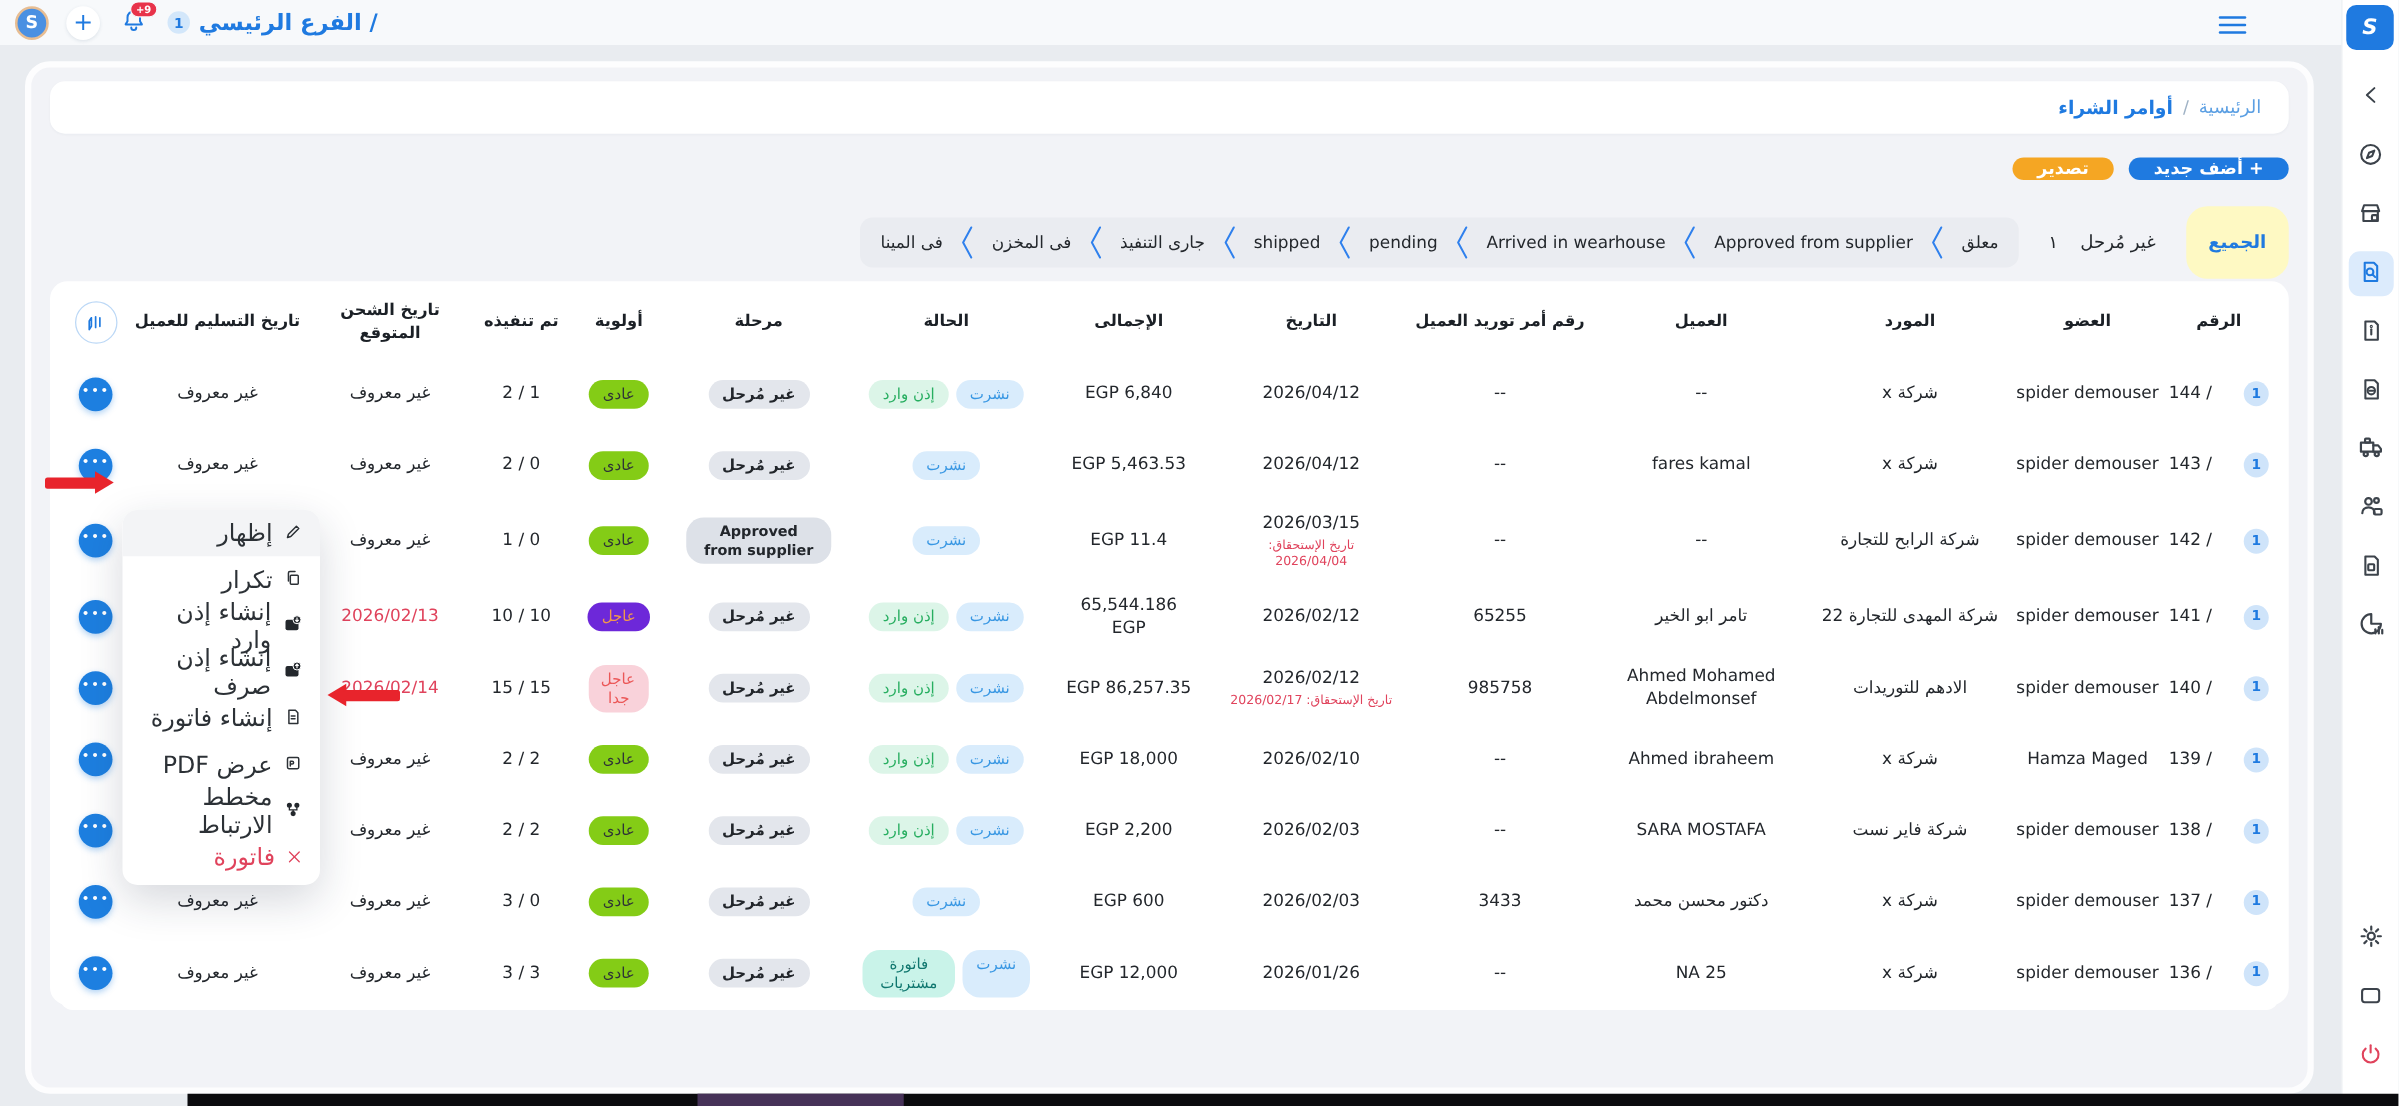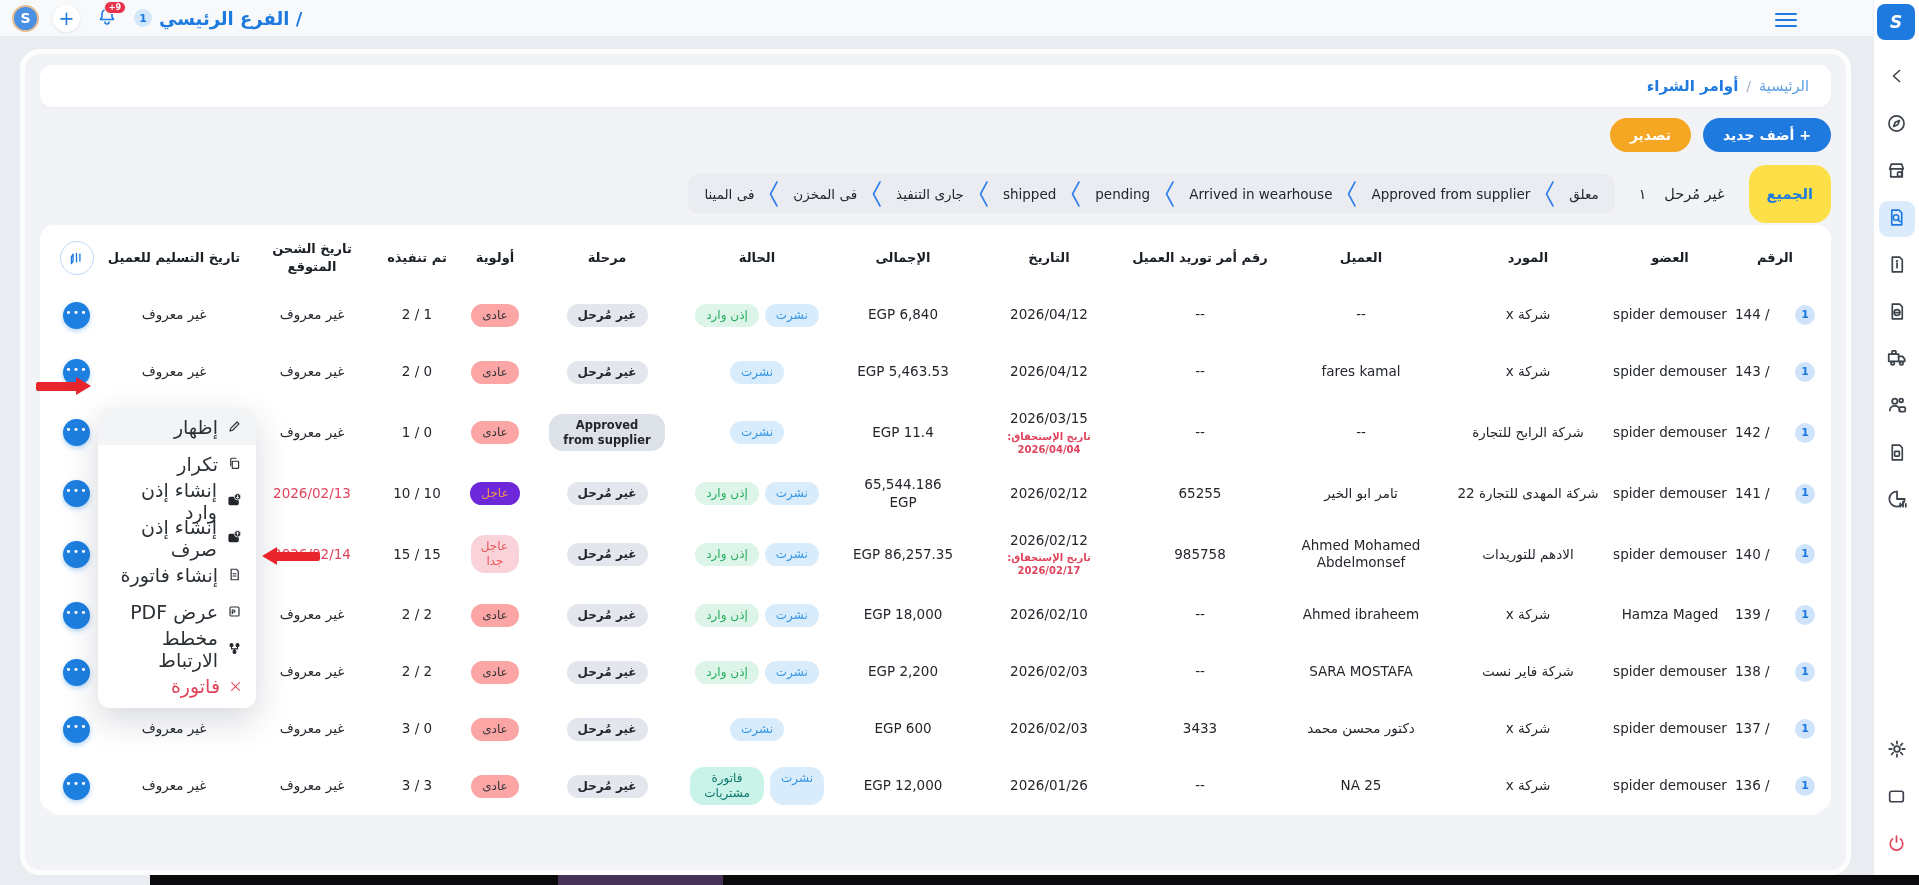--- a/index.html
+++ b/index.html
@@ -51,7 +51,7 @@
   .search-label { color:#2c3136; font-size:15px; }
 
   .actions-row { display:flex; direction:rtl; gap:12px; align-items:center; height:36px; margin-bottom:22px; padding-left:2px; }
-  .btn { border:none; border-radius:18px; height:34px; padding:0 20px; font-size:14px; font-weight:bold; color:#fff;
+  .btn { border:none; border-radius:18px; height:18px; padding:0 20px; font-size:14px; font-weight:bold; color:#fff;
     cursor:pointer; font-family:inherit; }
   .btn-add { background:#1f7ae0; }
   .btn-export { background:#f5a623; }

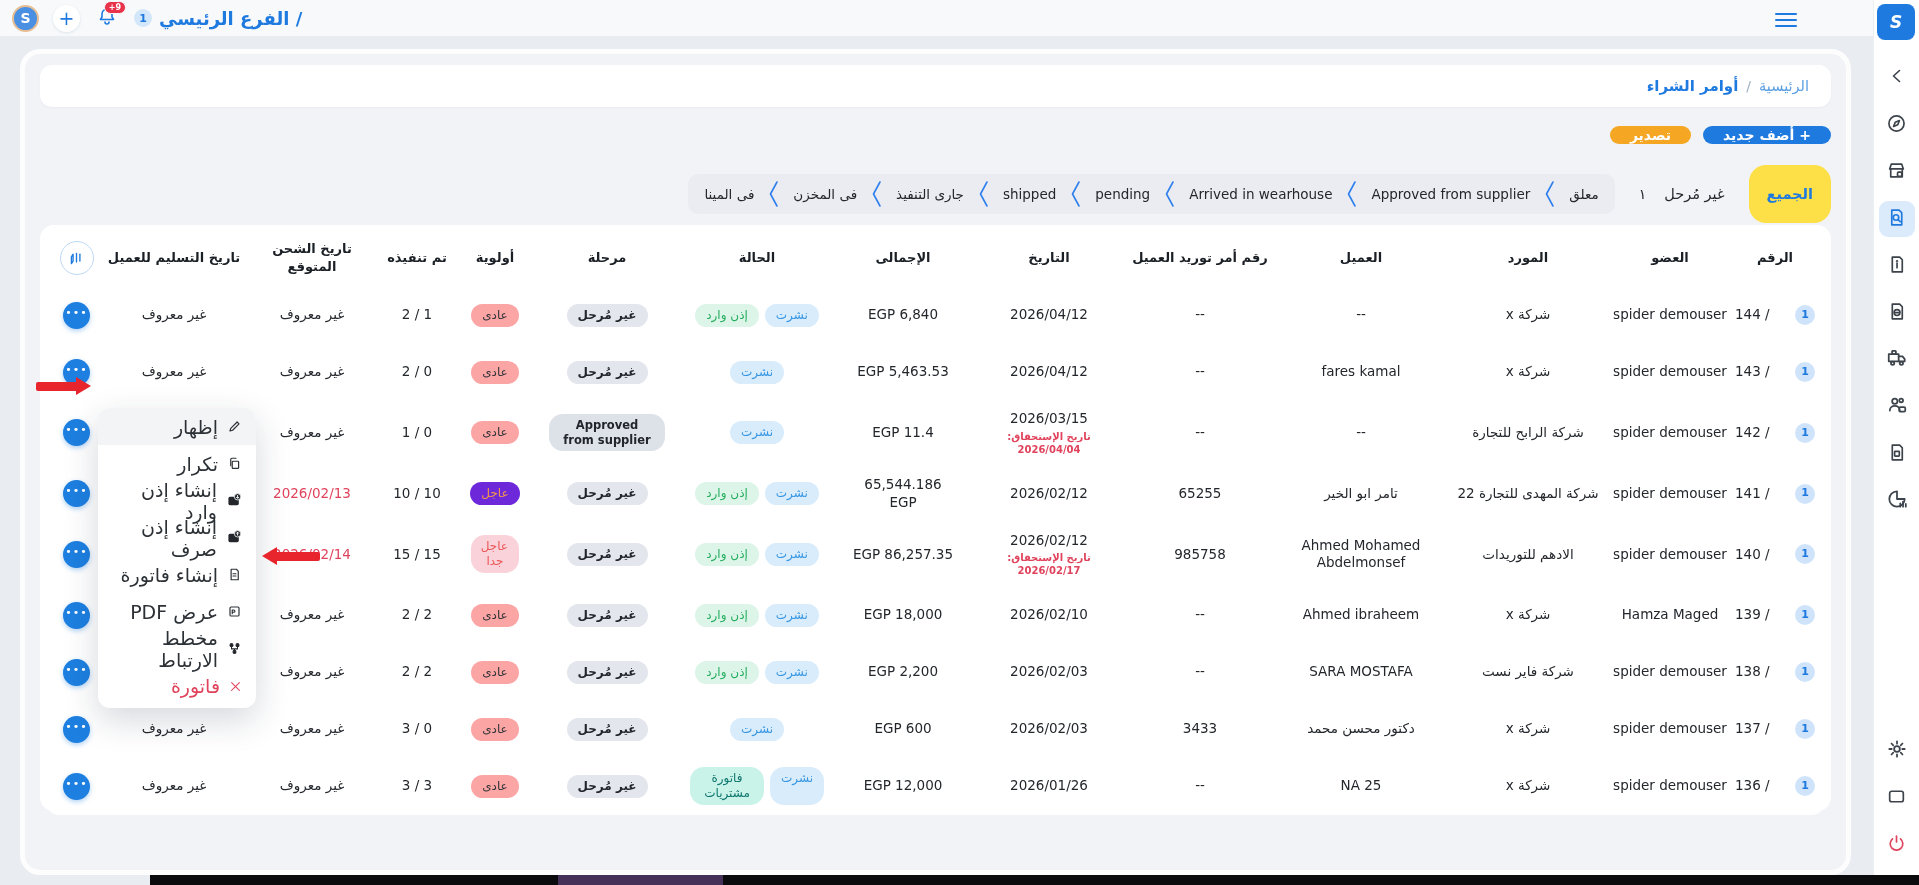--- a/index.html
+++ b/index.html
@@ -57,7 +57,7 @@
   .btn-export { background:#f5a623; }
 
   .tabs-row { display:flex; direction:rtl; align-items:center; gap:14px; height:38px; margin-bottom:12px; }
-  .tab-all { background:#fde047; color:#1f7ae0; font-weight:bold; font-size:14.5px; border-radius:17px; padding:21px 18px; cursor:pointer; }
+  .tab-all { background:#fef9c3; color:#1f7ae0; font-weight:bold; font-size:14.5px; border-radius:17px; padding:21px 18px; cursor:pointer; }
   .tab-unposted { color:#23272c; font-size:14.5px; margin-right:10px; cursor:pointer; }
   .tab-count { color:#23272c; font-size:14px; margin:0 4px; }
   .tabs-strip { display:flex; direction:rtl; align-items:center; background:#eaecf1; border-radius:10px;

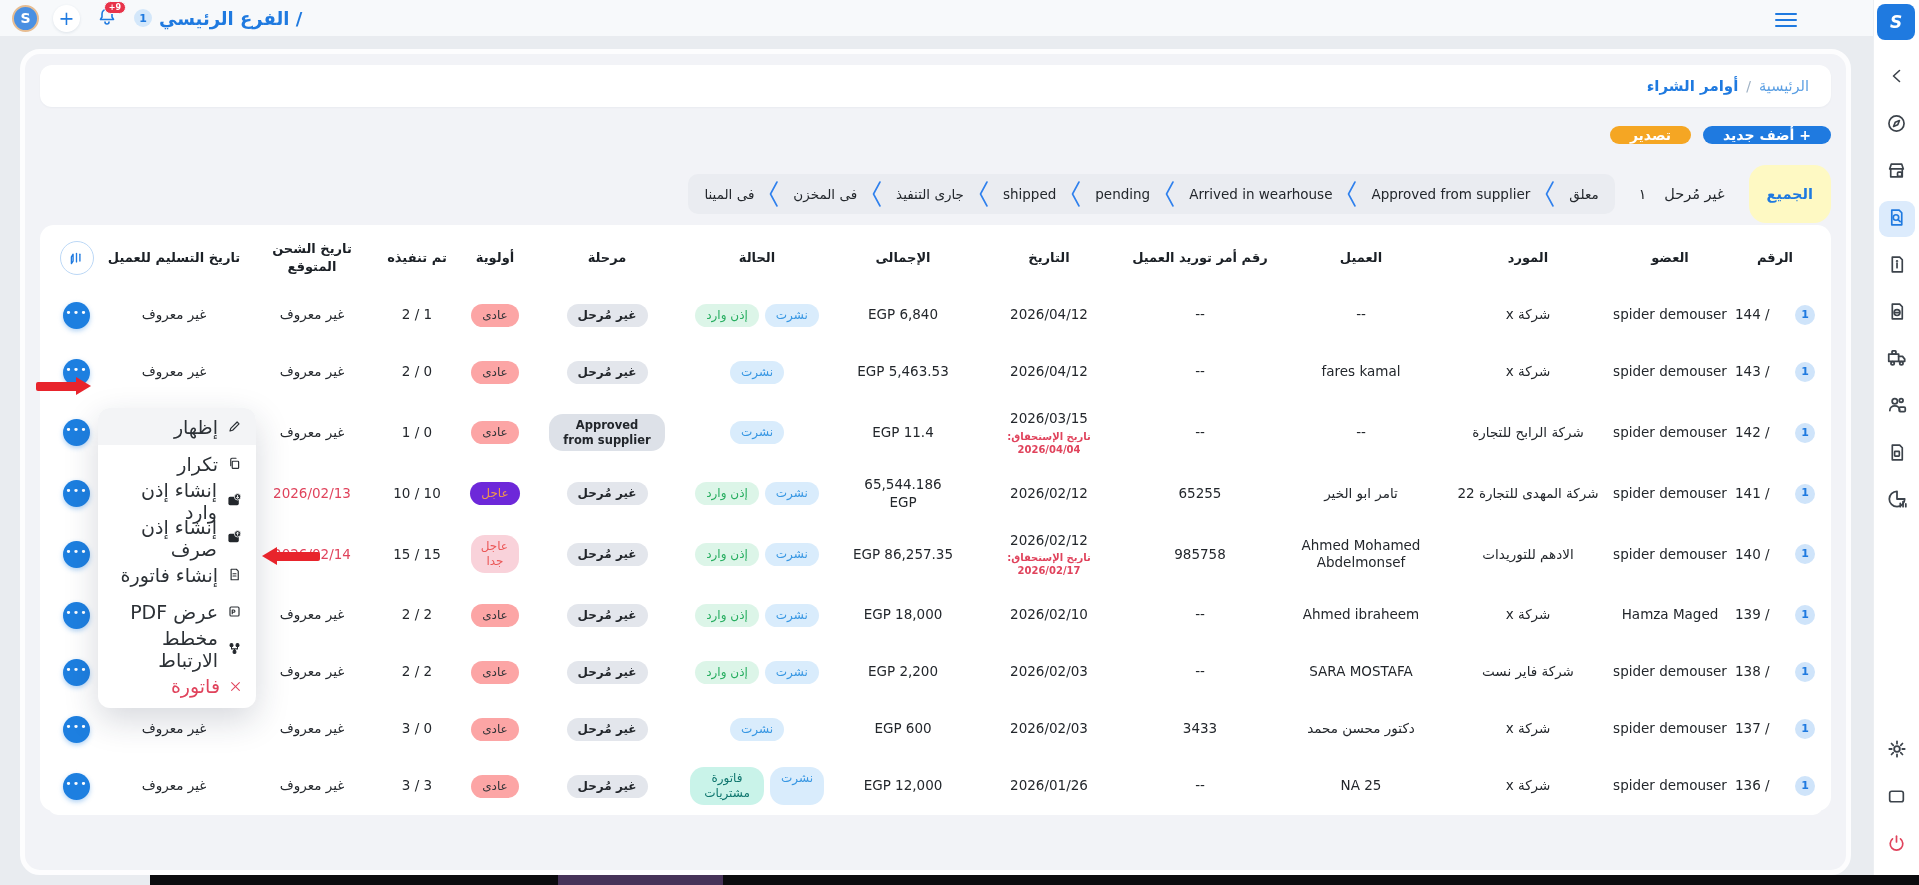--- a/index.html
+++ b/index.html
@@ -86,7 +86,7 @@
   .status-cell { display:flex; direction:rtl; justify-content:center; gap:6px; flex-wrap:wrap; }
   .stage-plain { background:#e3e6ec; color:#22262b; font-weight:bold; }
   .stage-approved { background:#dde1e8; color:#22262b; font-weight:bold; max-width:116px; font-size:11.5px; }
-  .p-normal { background:#fca5a5; color:#2f3337; }
+  .p-normal { background:#84cc16; color:#2f3337; }
   .p-urgent { background:#6d28d9; color:#f2994a; }
   .p-very { background:#f9d2da; color:#eb5757; max-width:48px; }
   .due { color:#e0435c; font-size:10px; font-weight:bold; margin-top:2px; direction:rtl; }

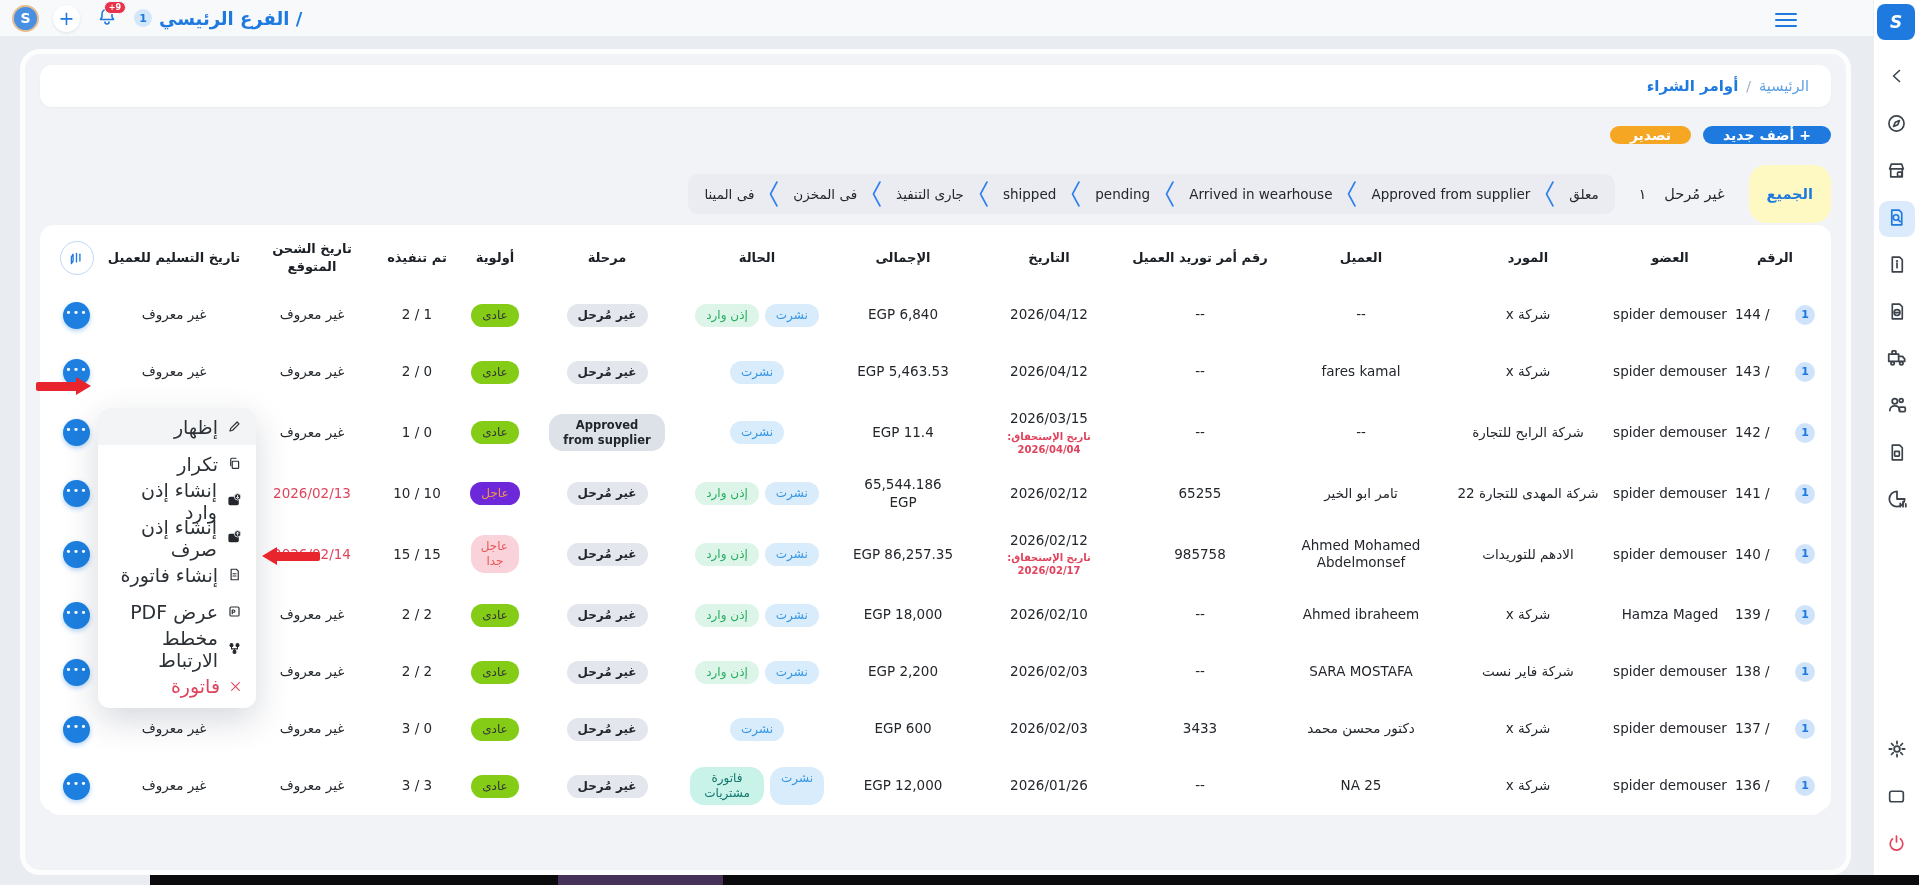--- a/index.html
+++ b/index.html
@@ -89,7 +89,7 @@
   .p-normal { background:#84cc16; color:#2f3337; }
   .p-urgent { background:#6d28d9; color:#f2994a; }
   .p-very { background:#f9d2da; color:#eb5757; max-width:48px; }
-  .due { color:#e0435c; font-size:10px; font-weight:bold; margin-top:2px; direction:rtl; }
+  .due { color:#e0435c; font-size:10px; font-weight:normal; margin-top:2px; direction:rtl; }
   .due.wrap { max-width:96px; margin:2px auto 0; }
   .red-date { color:#e0435c; }
   .total-cell { white-space:pre-line; }

